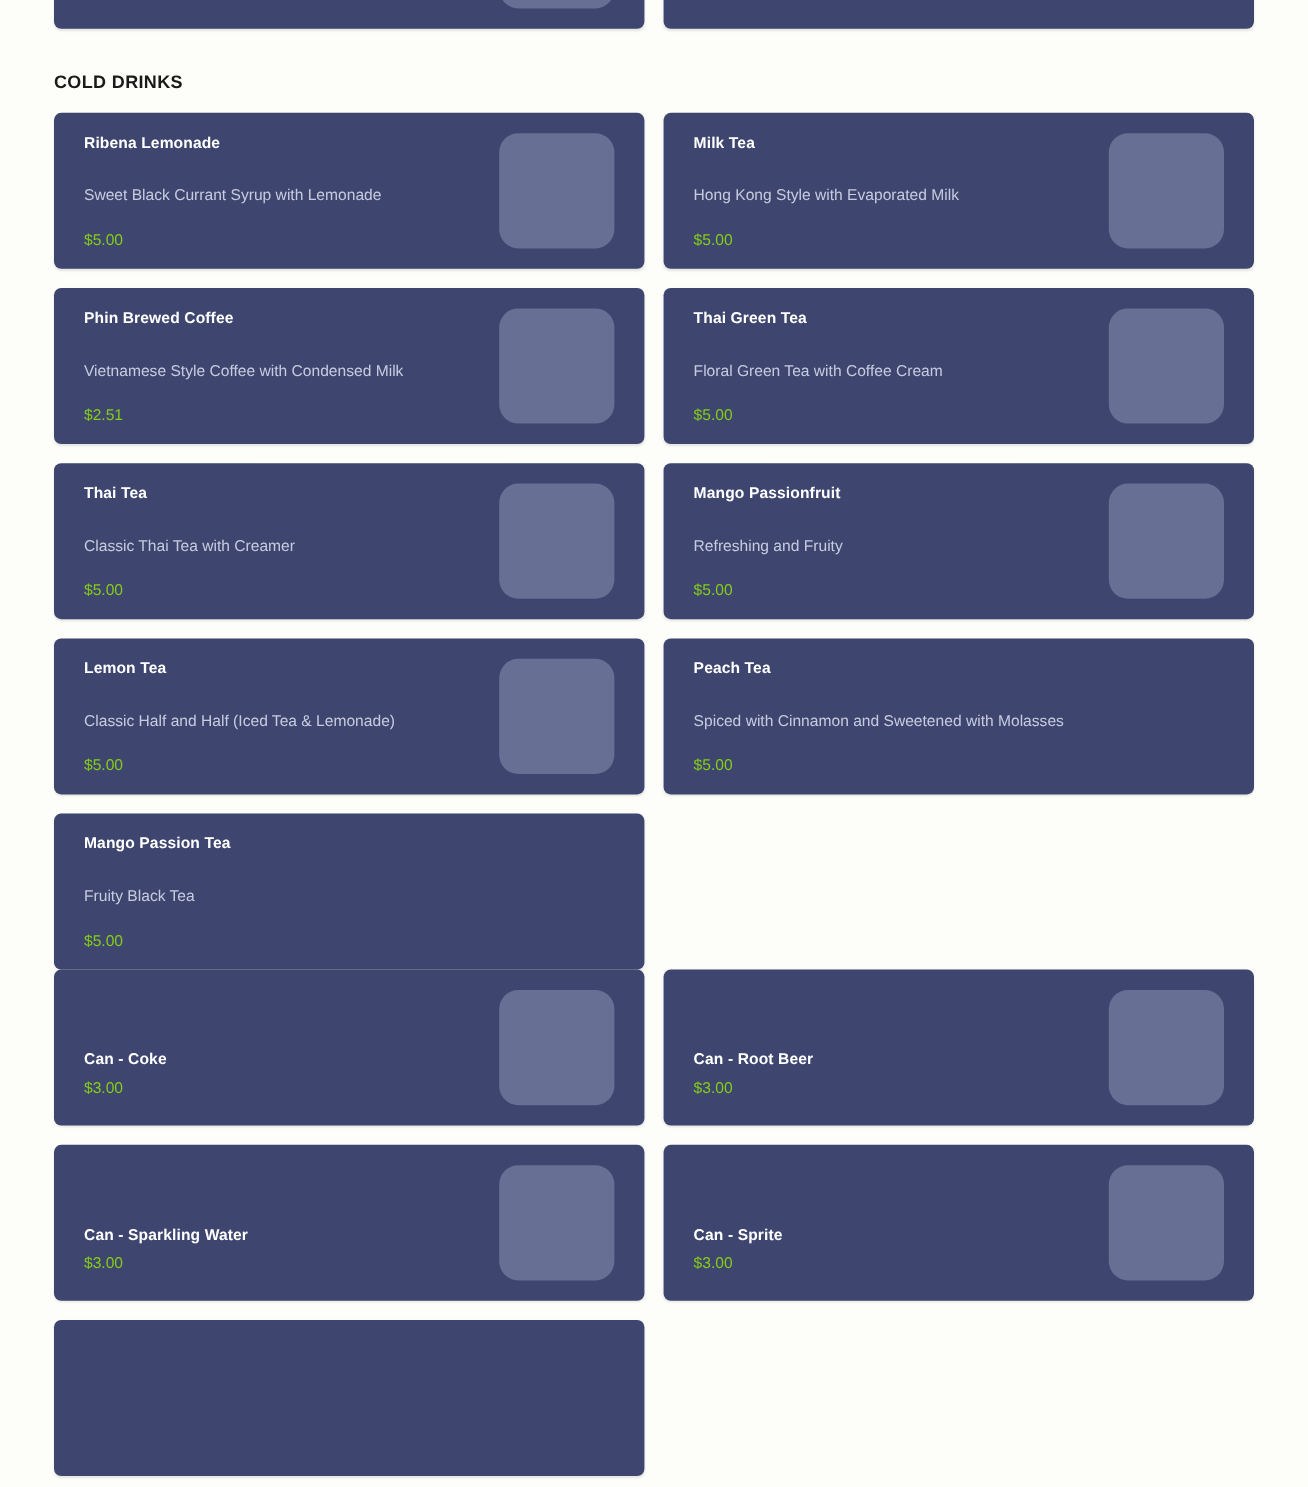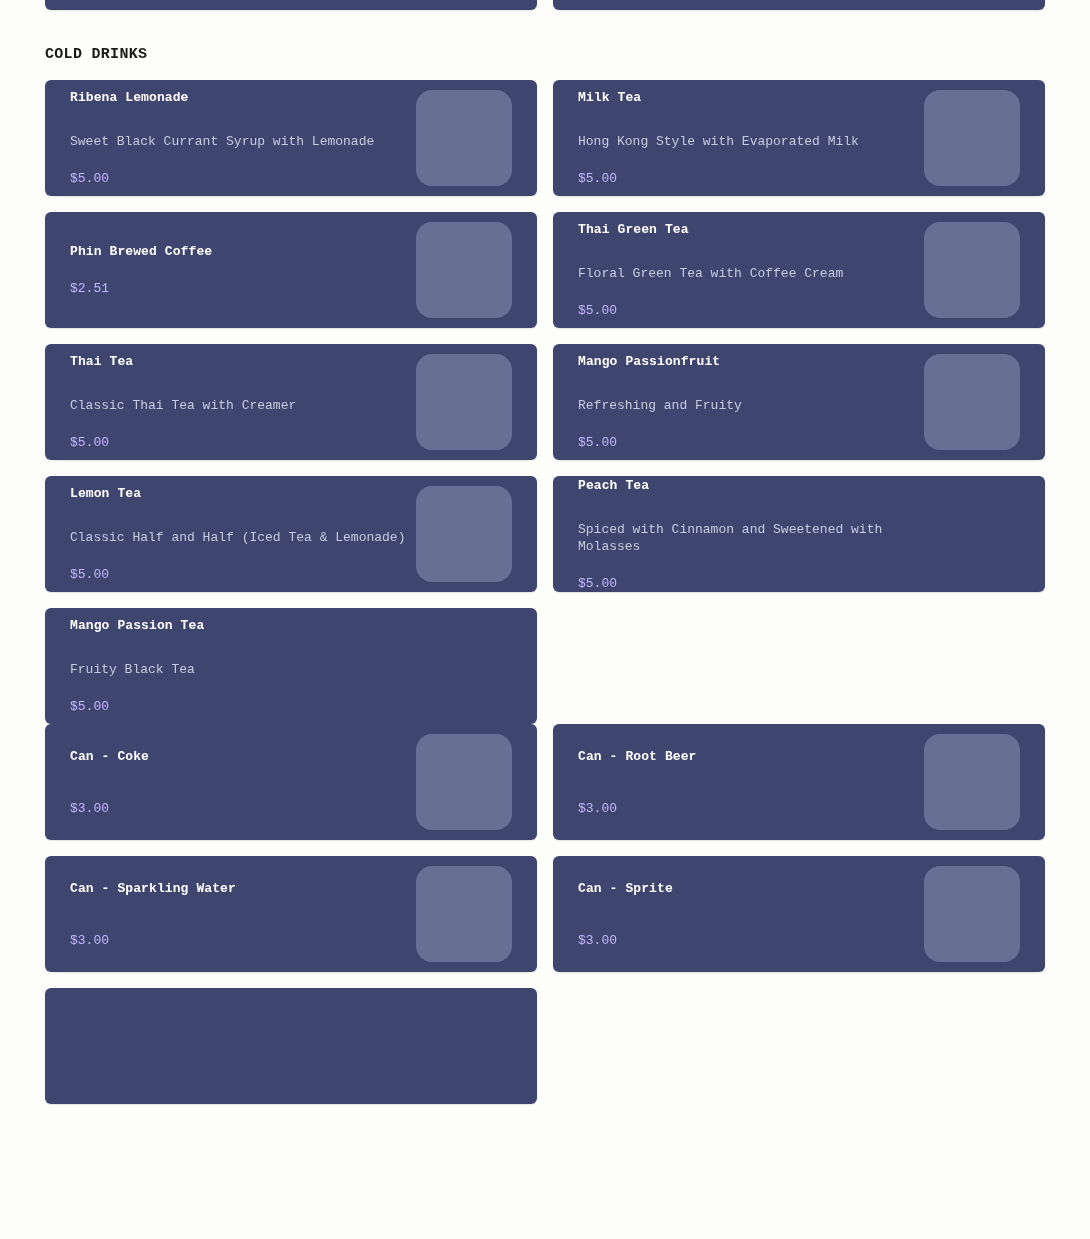--- a/index.html
+++ b/index.html
@@ -22,7 +22,6 @@
     width: 1090px;
     height: 1239px;
     overflow: hidden;
-    font-family: Liberation Mono, monospace;
   }
 
   

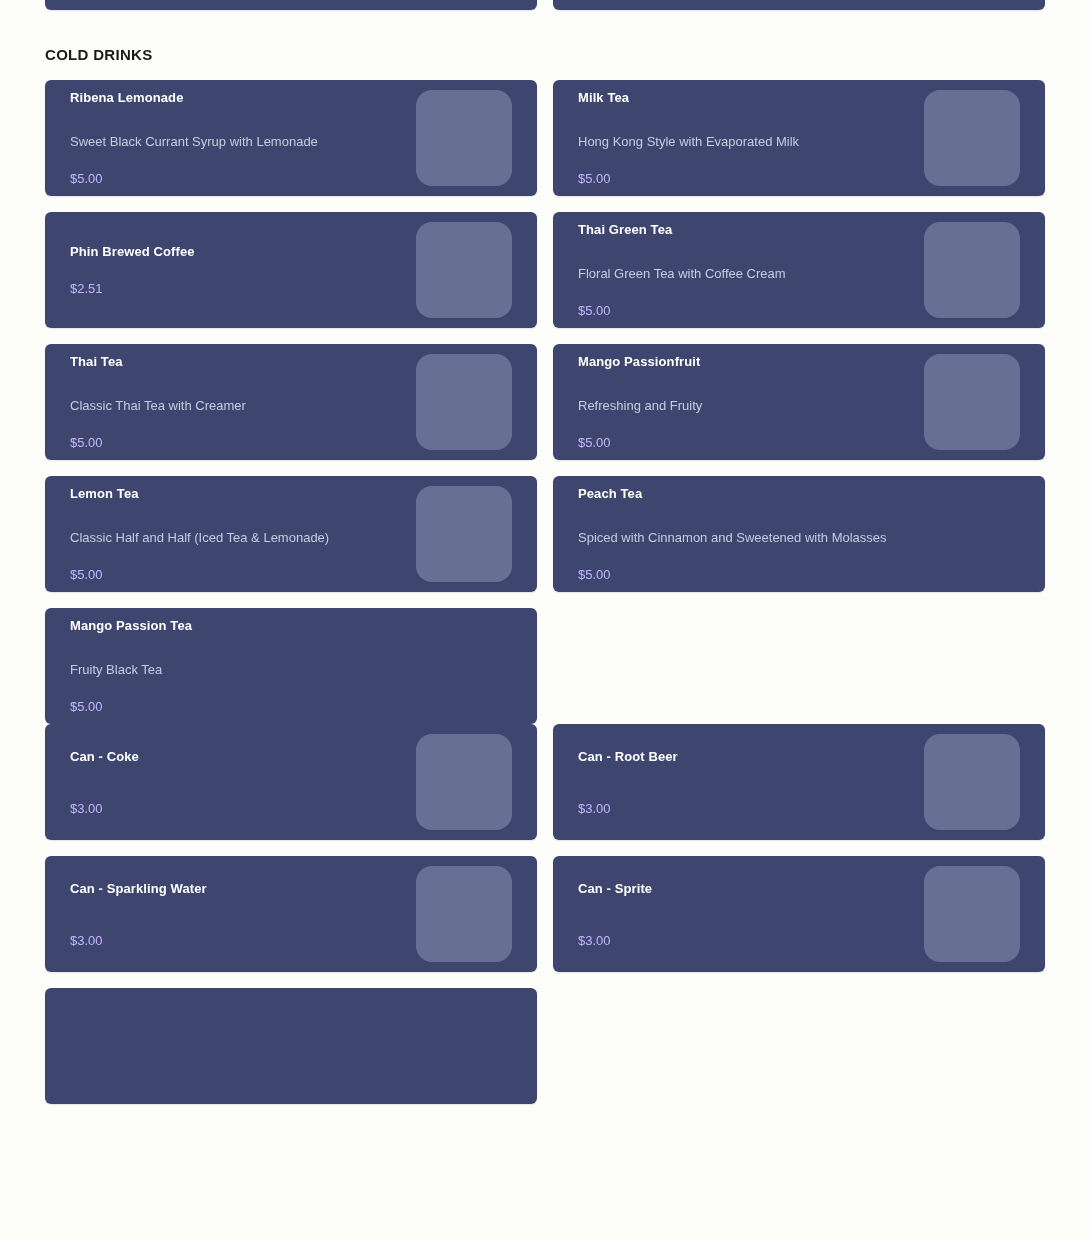--- a/index.html
+++ b/index.html
@@ -59,7 +59,7 @@
     position: relative;
     background: #3e4670;
     border-radius: 6px;
-    height: 116px;
+    height: 130px;
     padding: 24px 25px 22px 25px;
     display: flex;
     flex-direction: column;

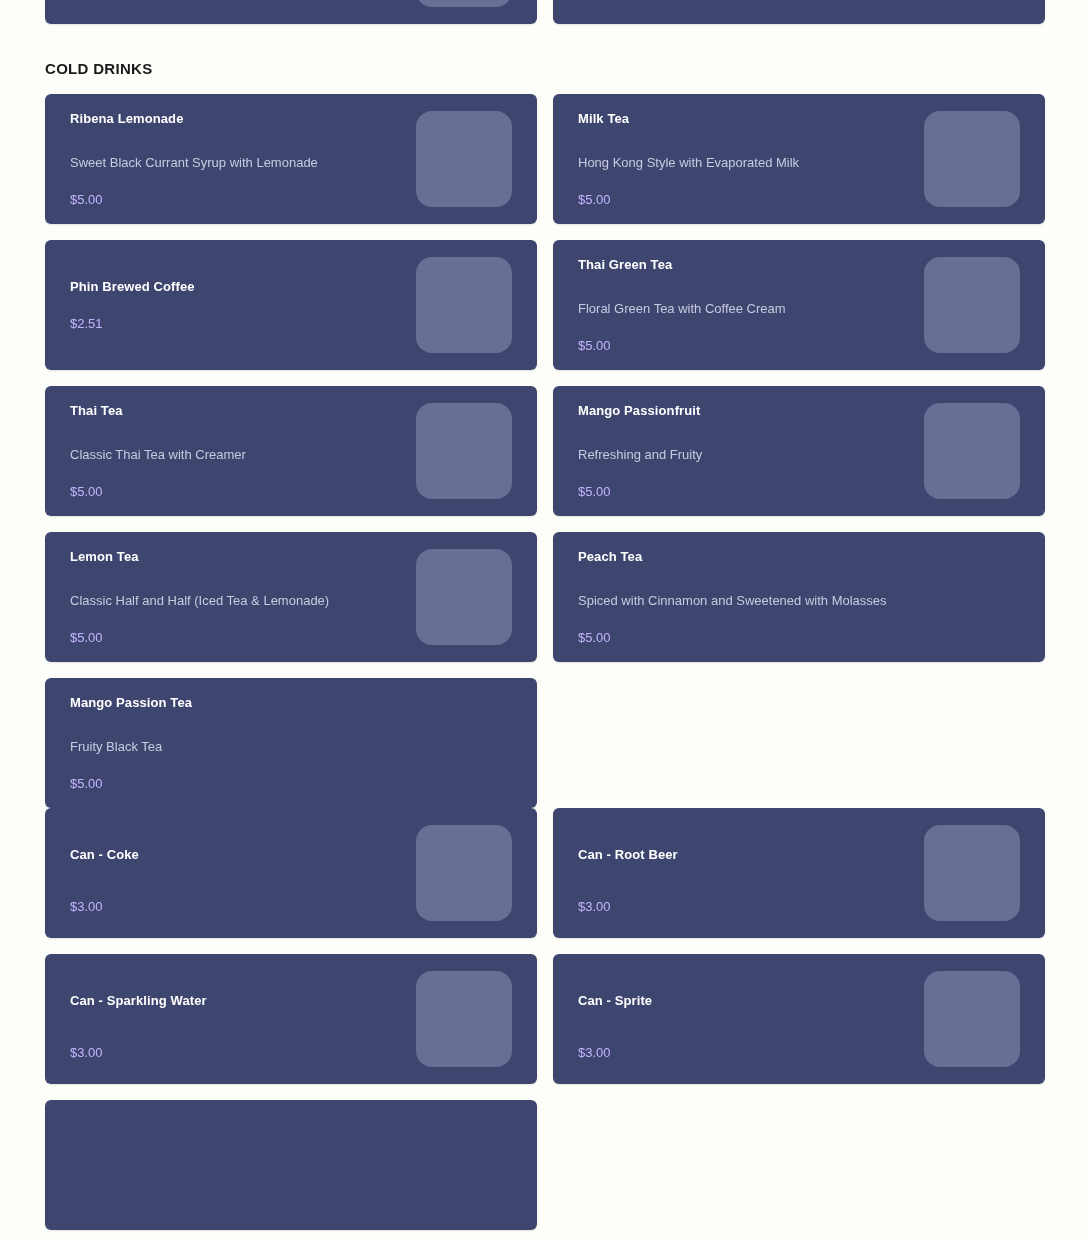--- a/index.html
+++ b/index.html
@@ -97,7 +97,7 @@
   .card-price {
     font-size: 13px;
     font-weight: normal;
-    color: #c4b5fd;
+    color: #84cc16;
     line-height: 1.3;
     margin-top: 20px;
   }

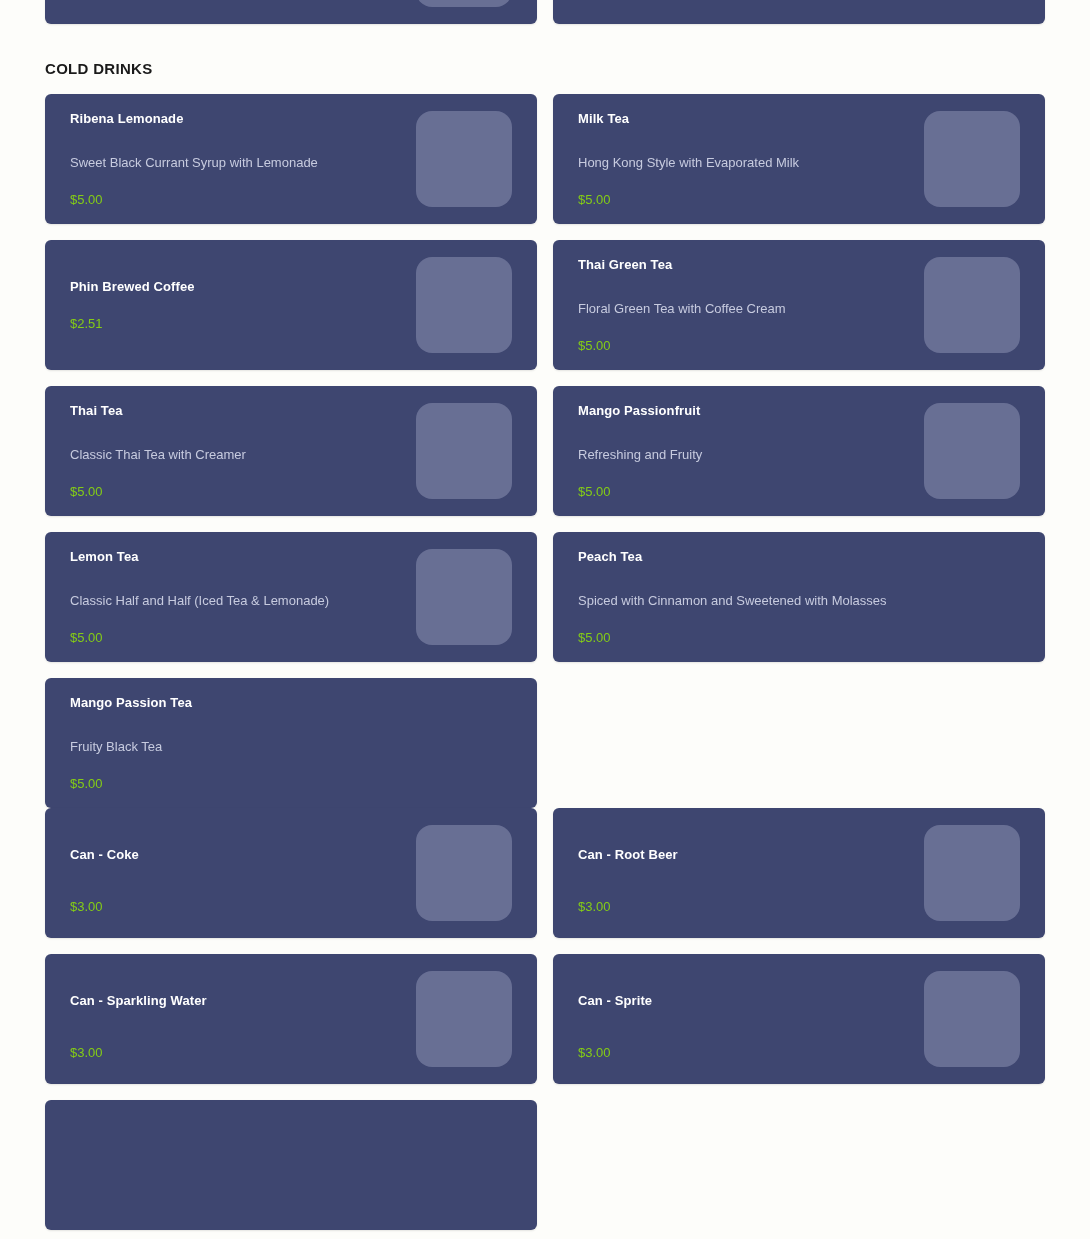--- a/index.html
+++ b/index.html
@@ -150,6 +150,7 @@
           <div class="menu-card">
             <div class="card-text">
               <div class="card-title">Phin Brewed Coffee</div>
+              <div class="card-desc">Vietnamese Style Coffee with Condensed Milk</div>
               <div class="card-price">$2.51</div>
             </div>
             <div class="card-thumb"></div>

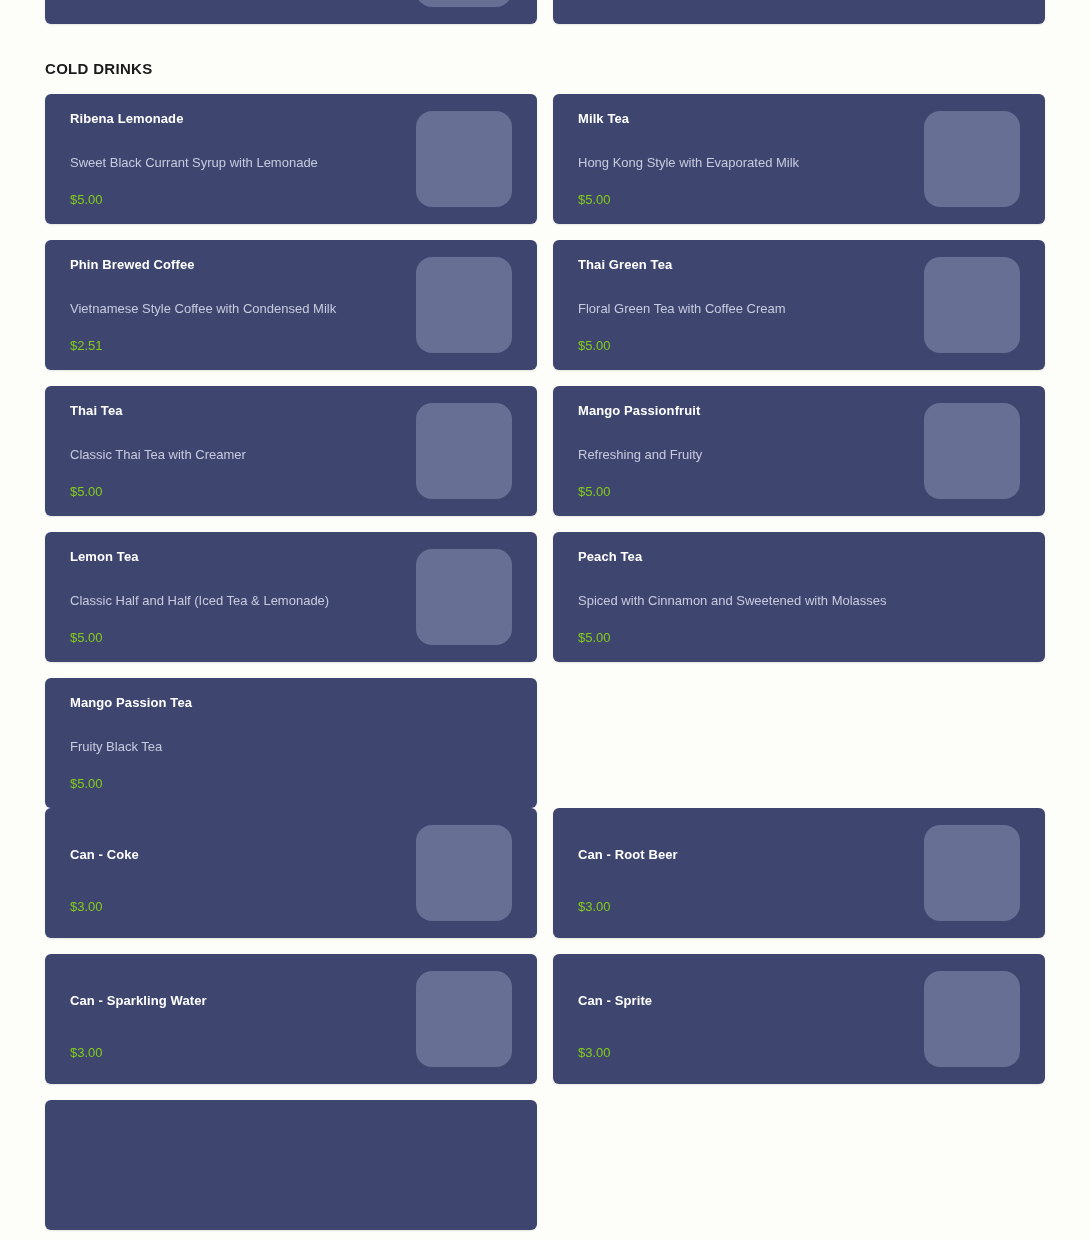--- a/index.html
+++ b/index.html
@@ -102,7 +102,7 @@
     margin-top: 20px;
   }
 
-  .no-desc .card-price { margin-top: 36px; }
+  .no-desc .card-price { margin-top: 8px; }
 
   .card-thumb {
     position: absolute;

